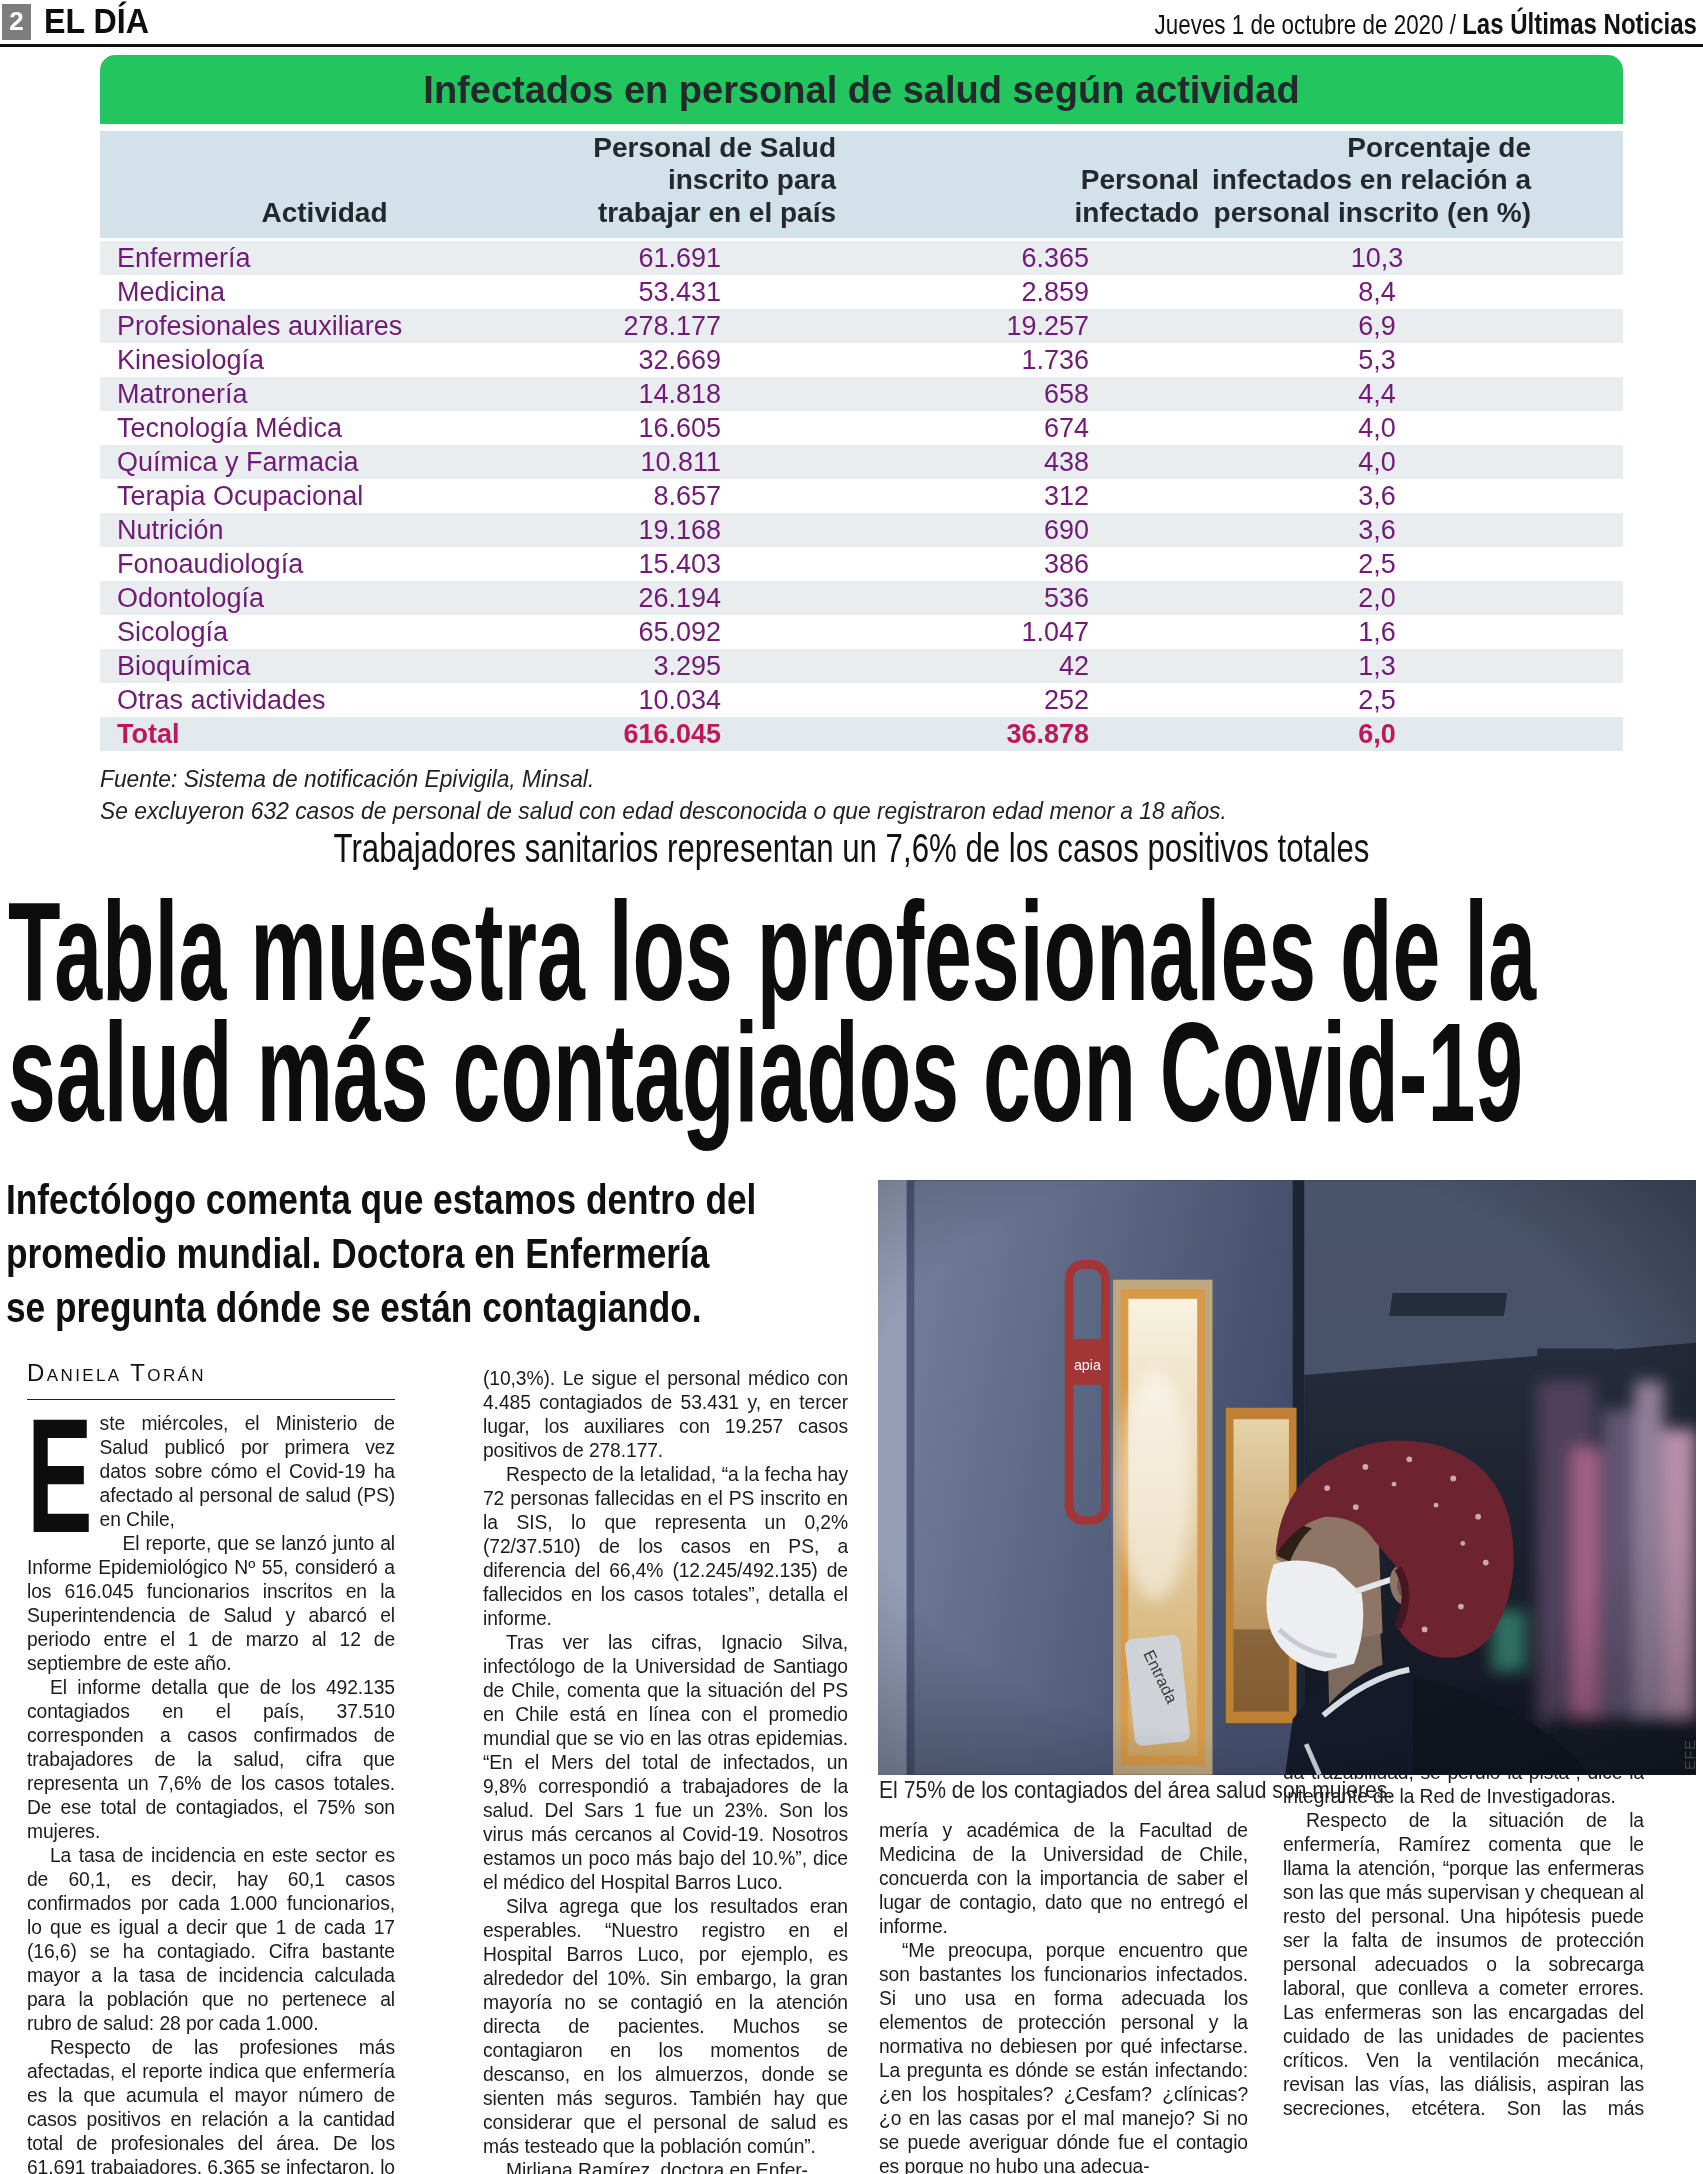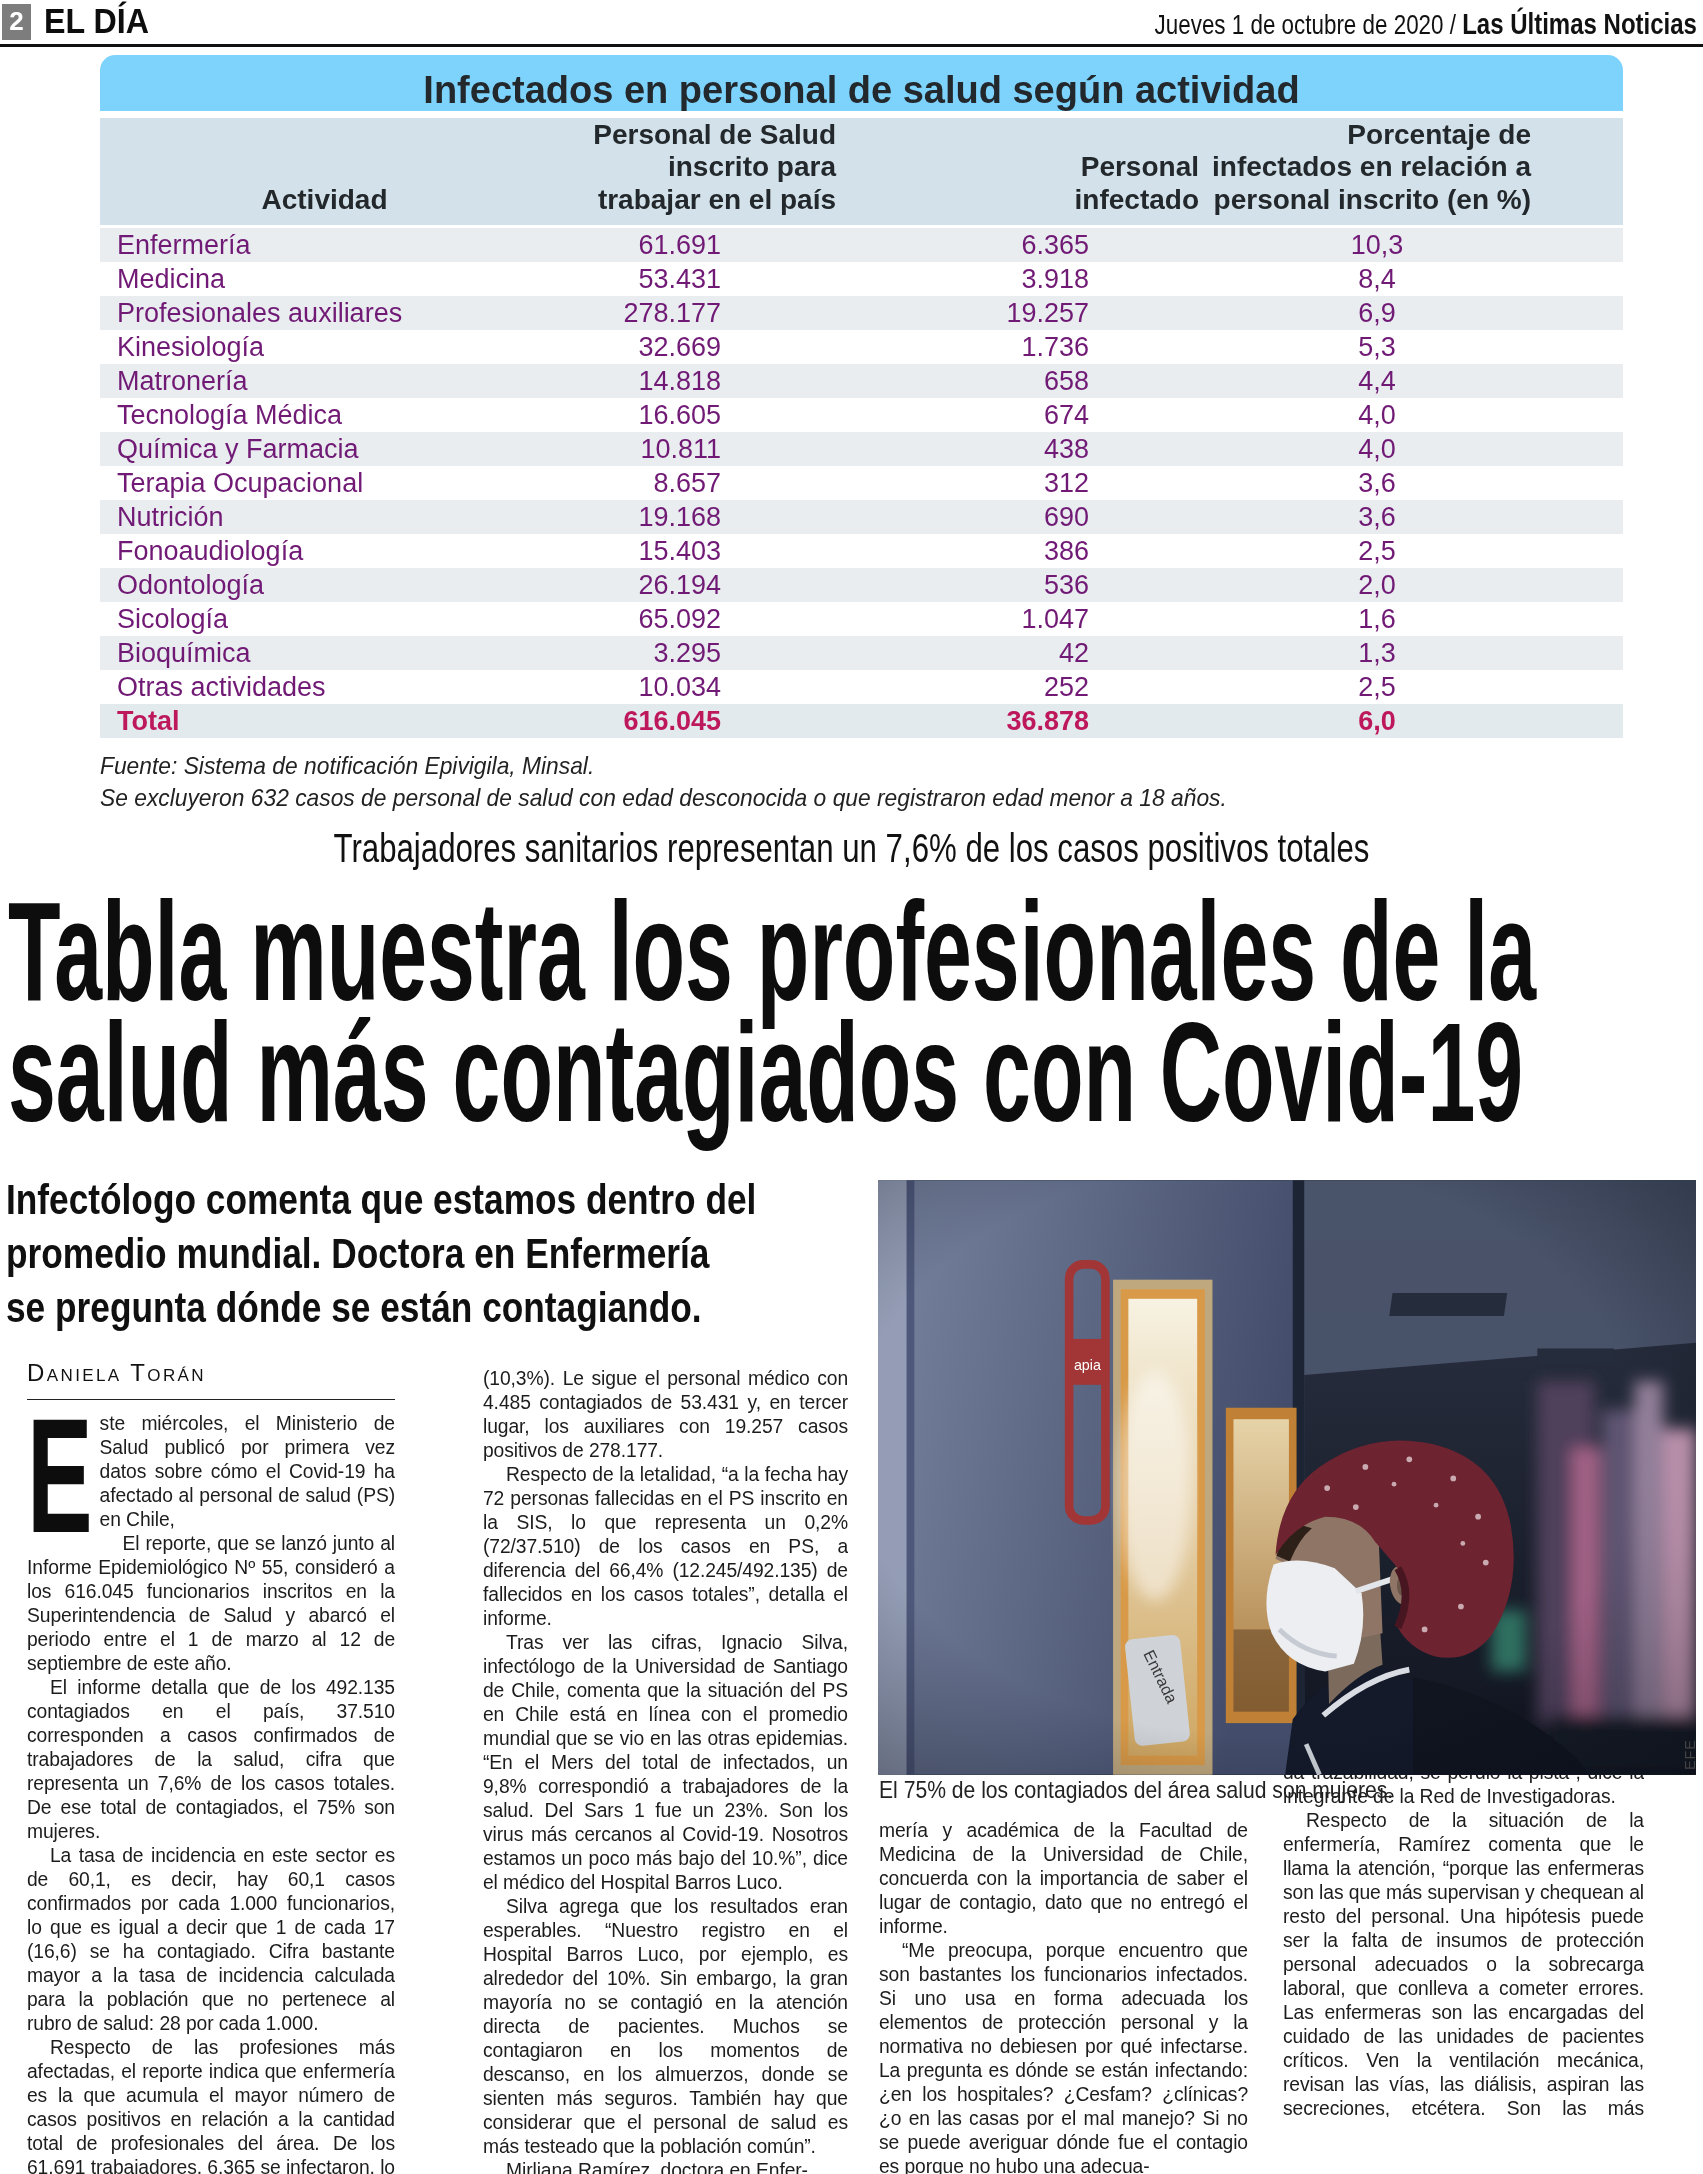--- a/index.html
+++ b/index.html
@@ -18,7 +18,7 @@
   .dateline .paper{font-weight:700;font-size:30px;}
   
   .tablewrap{position:absolute;left:100px;top:55px;width:1523px;}
-  .t-title{height:56px;background:#7dd3fc;border-radius:15.3px 15.3px 0 0;text-align:center;
+  .t-title{height:69px;background:#22c55e;border-radius:15.3px 15.3px 0 0;text-align:center;
     font-weight:700;font-size:38px;line-height:71px;color:#23282c;}
   .t-head{margin-top:6.7px;background:#d3e2ea;display:grid;grid-template-columns:382px 354px 363px 423px;
     height:107px;font-weight:700;font-size:28px;line-height:32.5px;color:#23282c;}

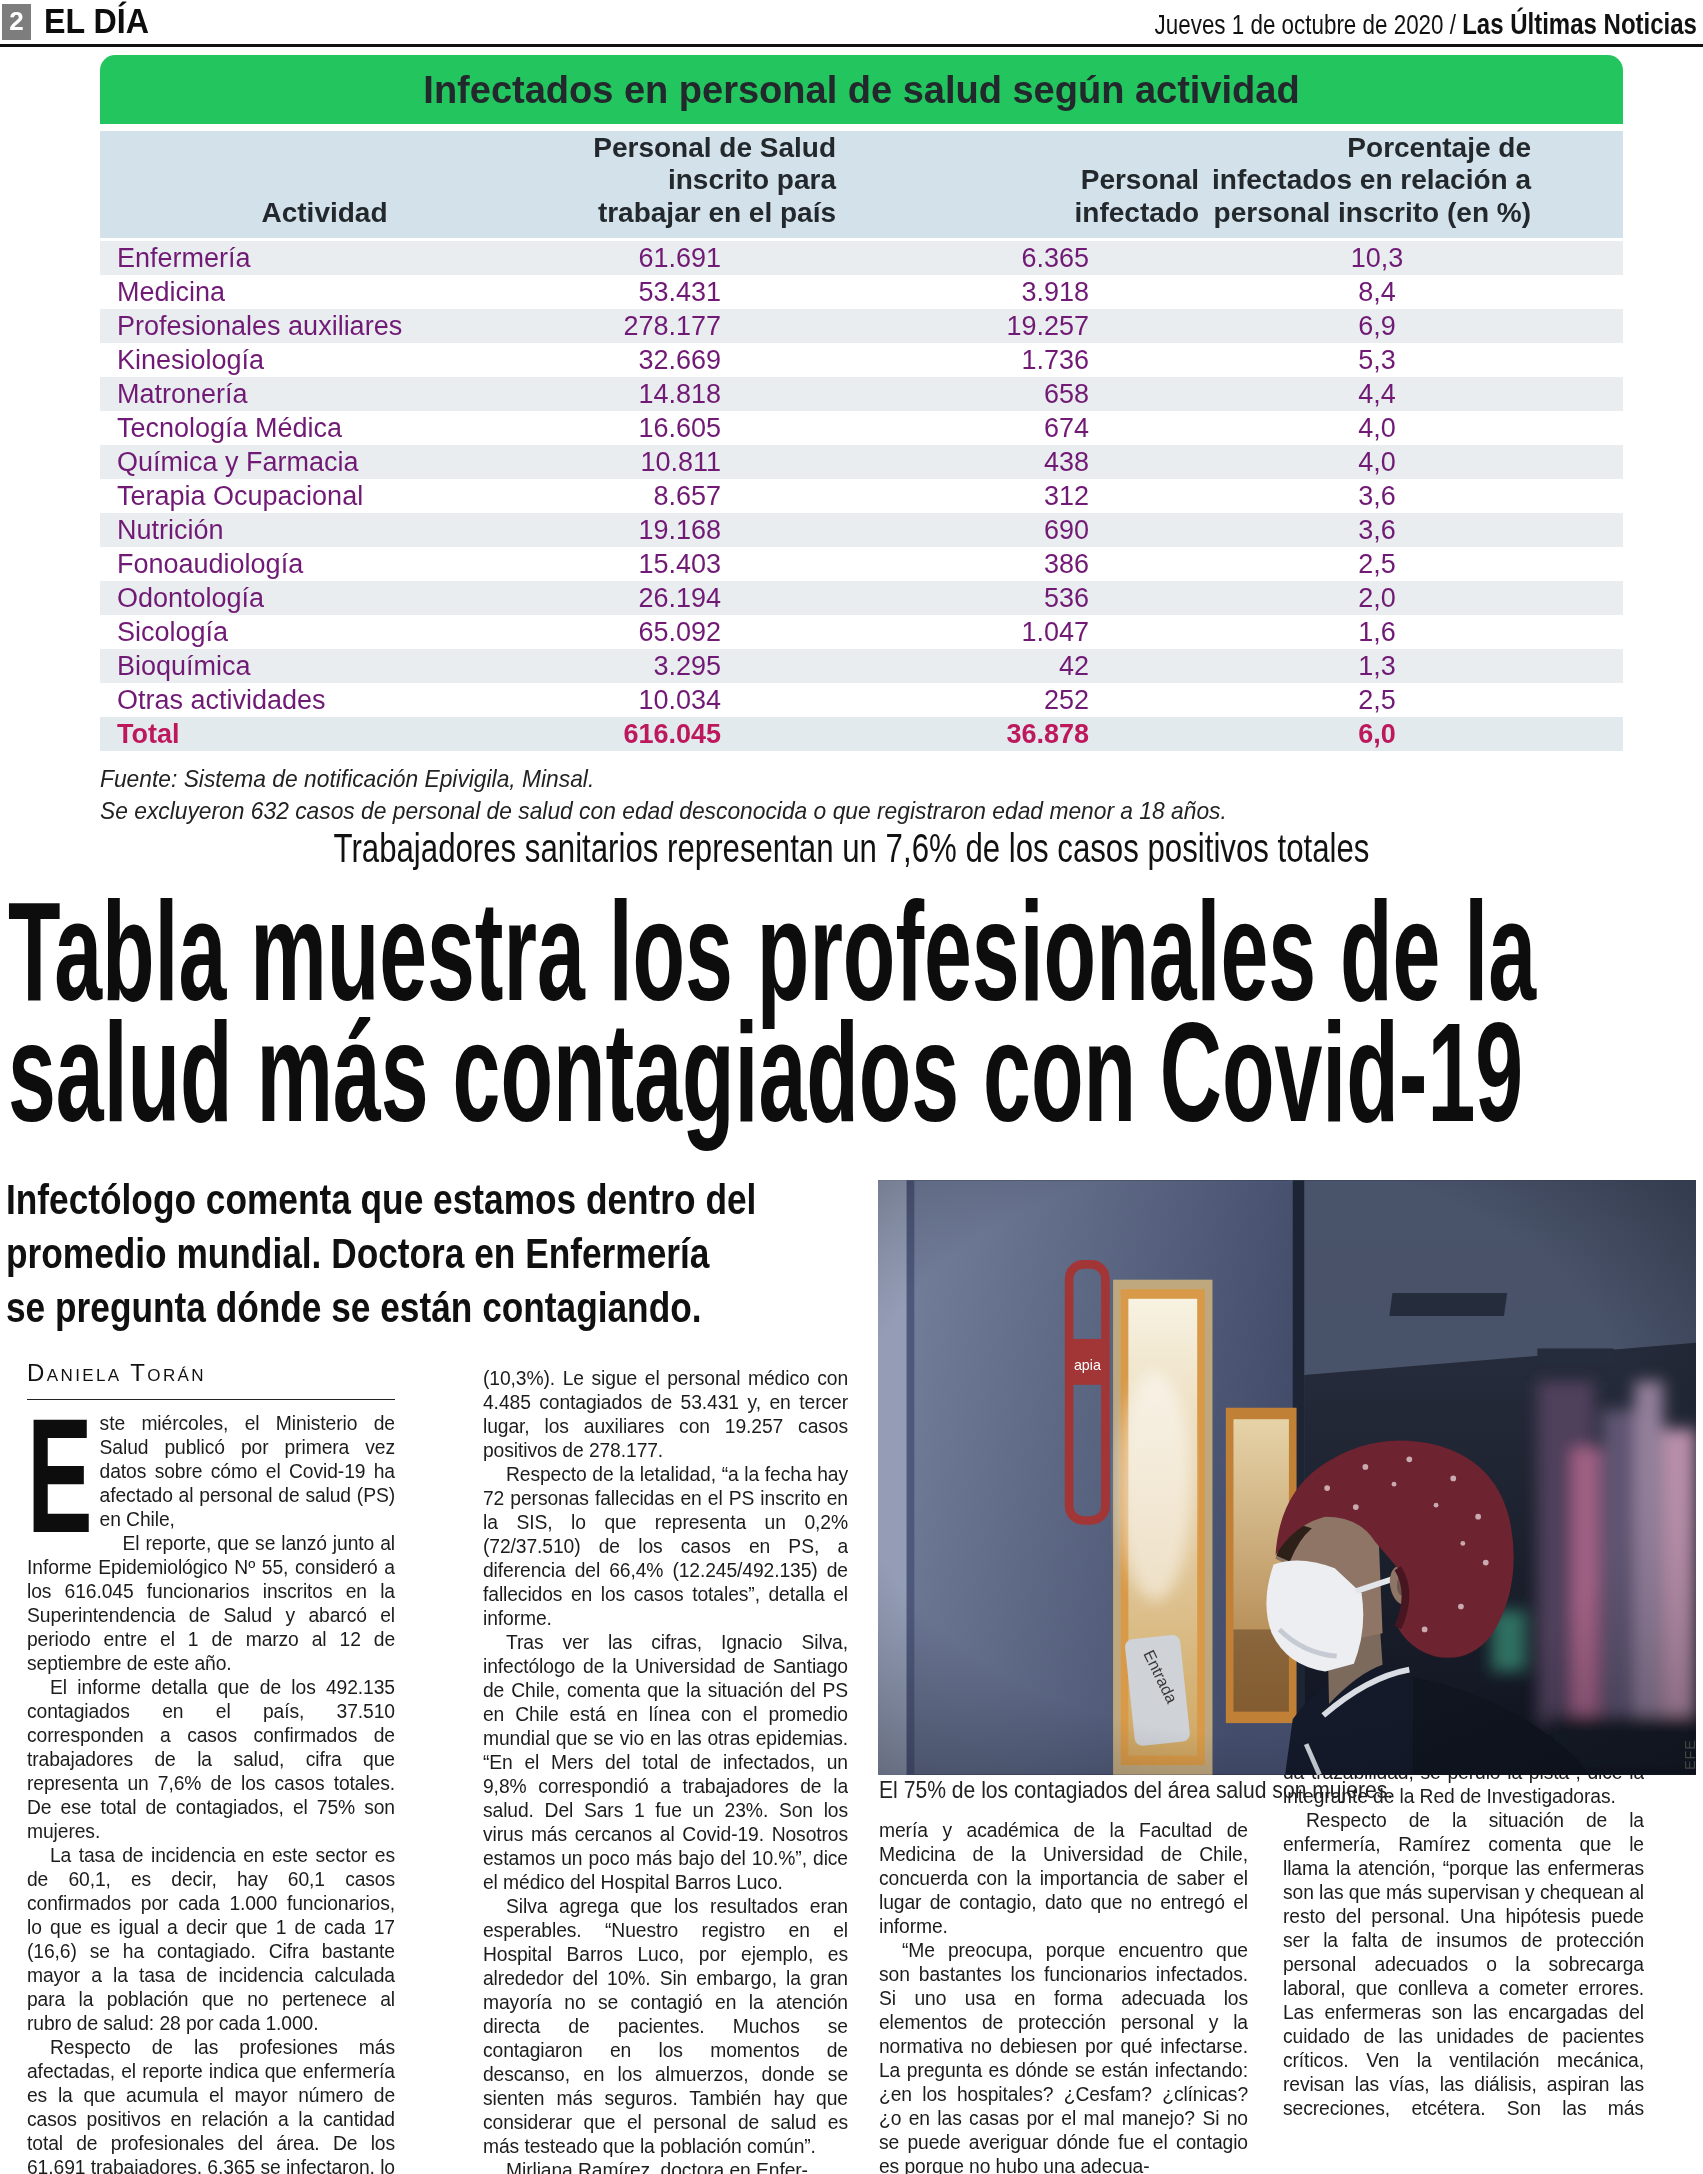--- a/index.html
+++ b/index.html
@@ -95,7 +95,7 @@
       <div class="row">
         <div class="c0">Medicina</div>
         <div class="c1">53.431</div>
-        <div class="c2">3.918</div>
+        <div class="c2">2.859</div>
         <div class="c3">8,4</div>
       </div>
       <div class="row stripe">

